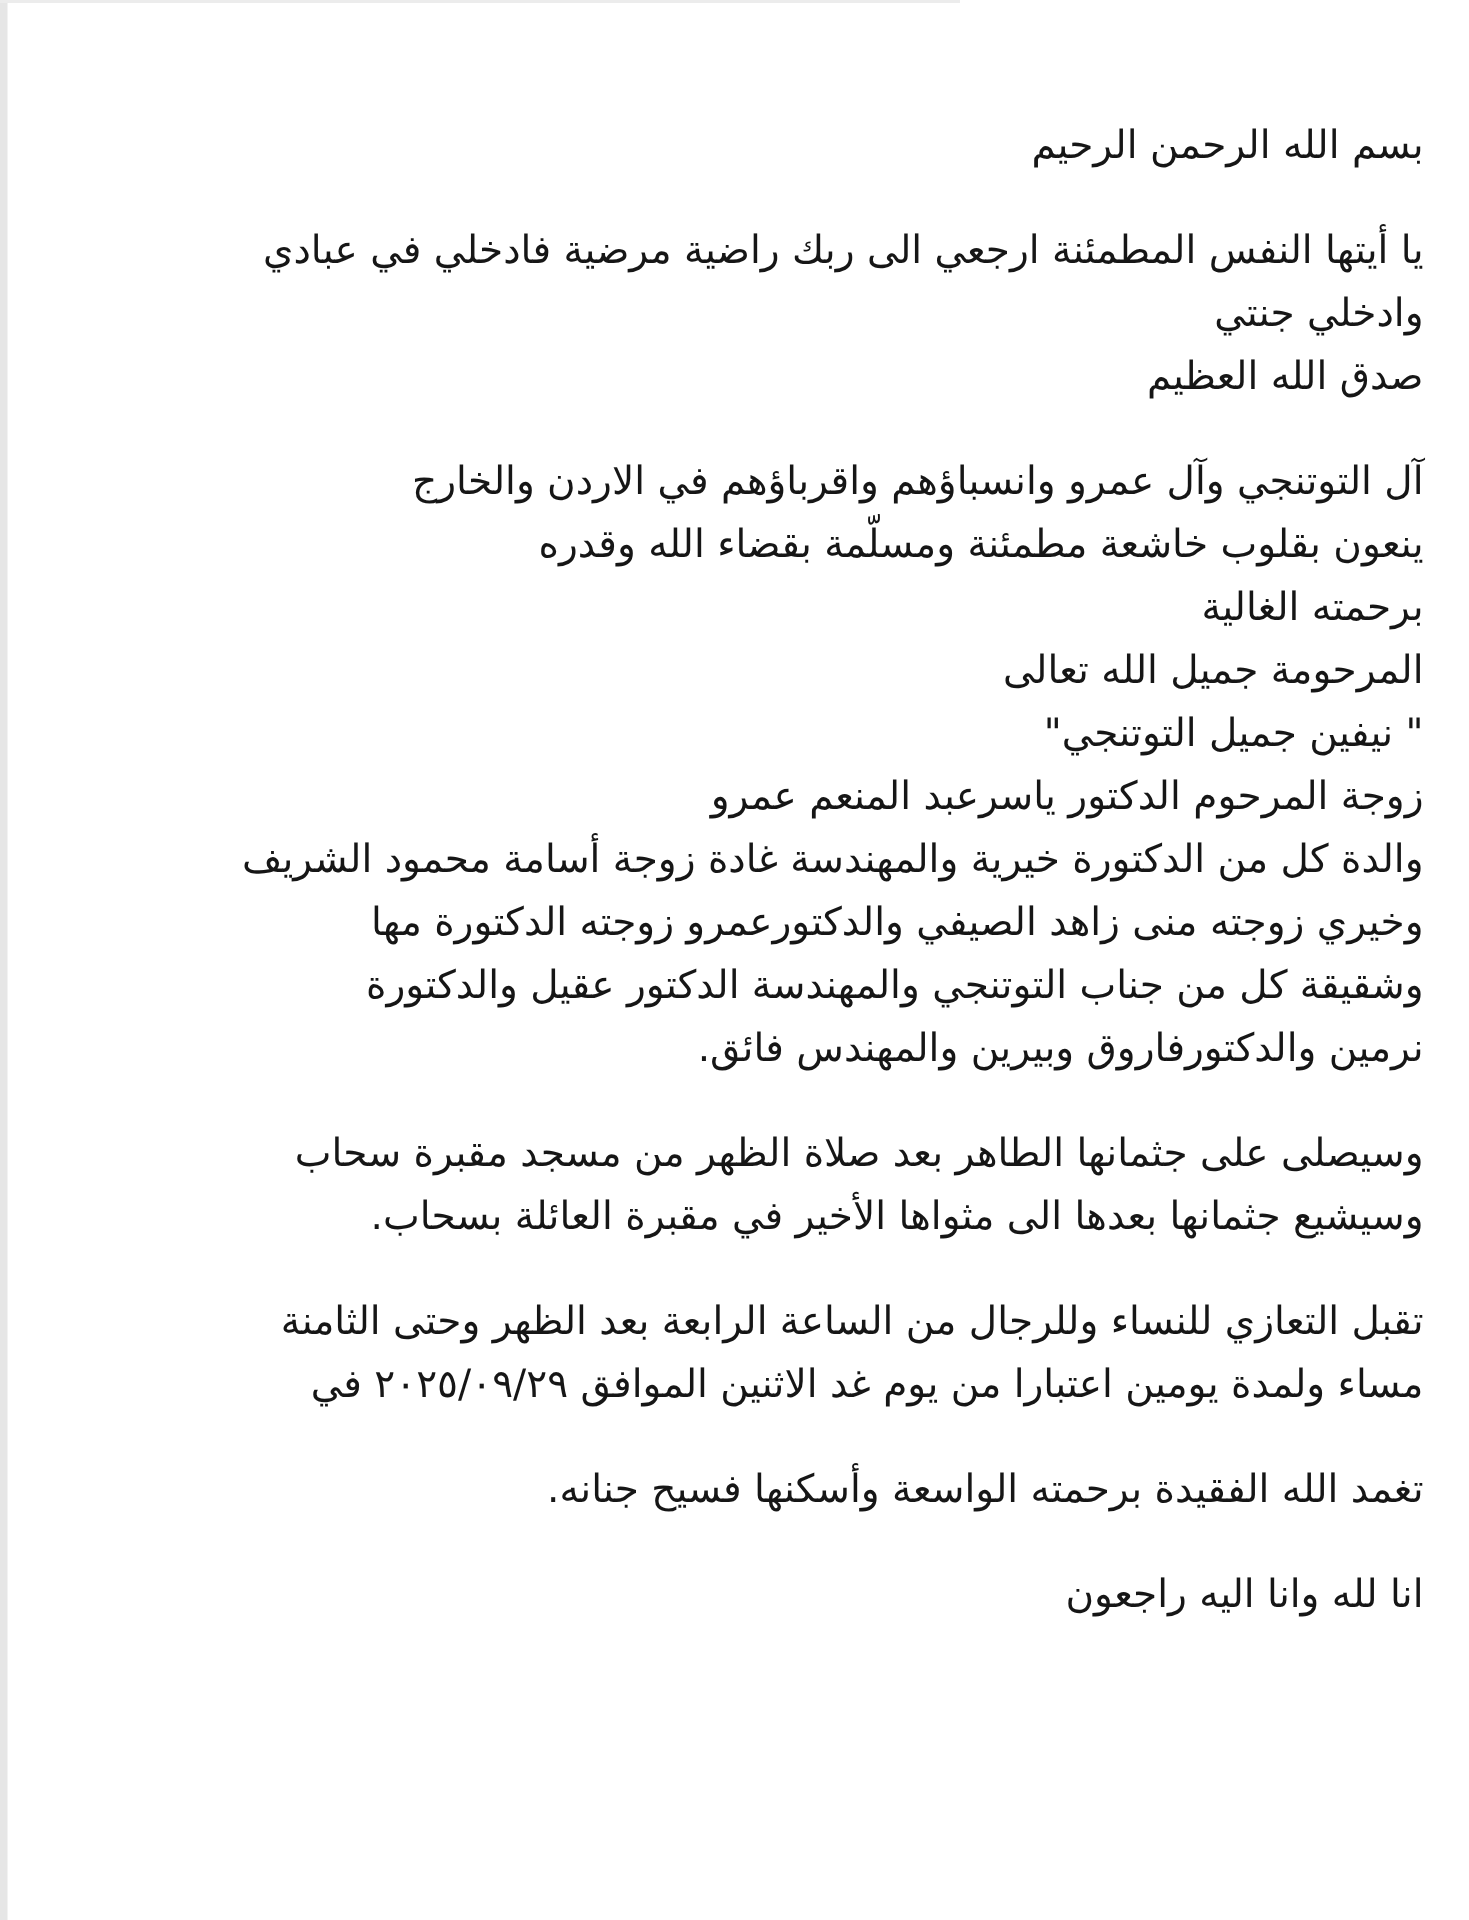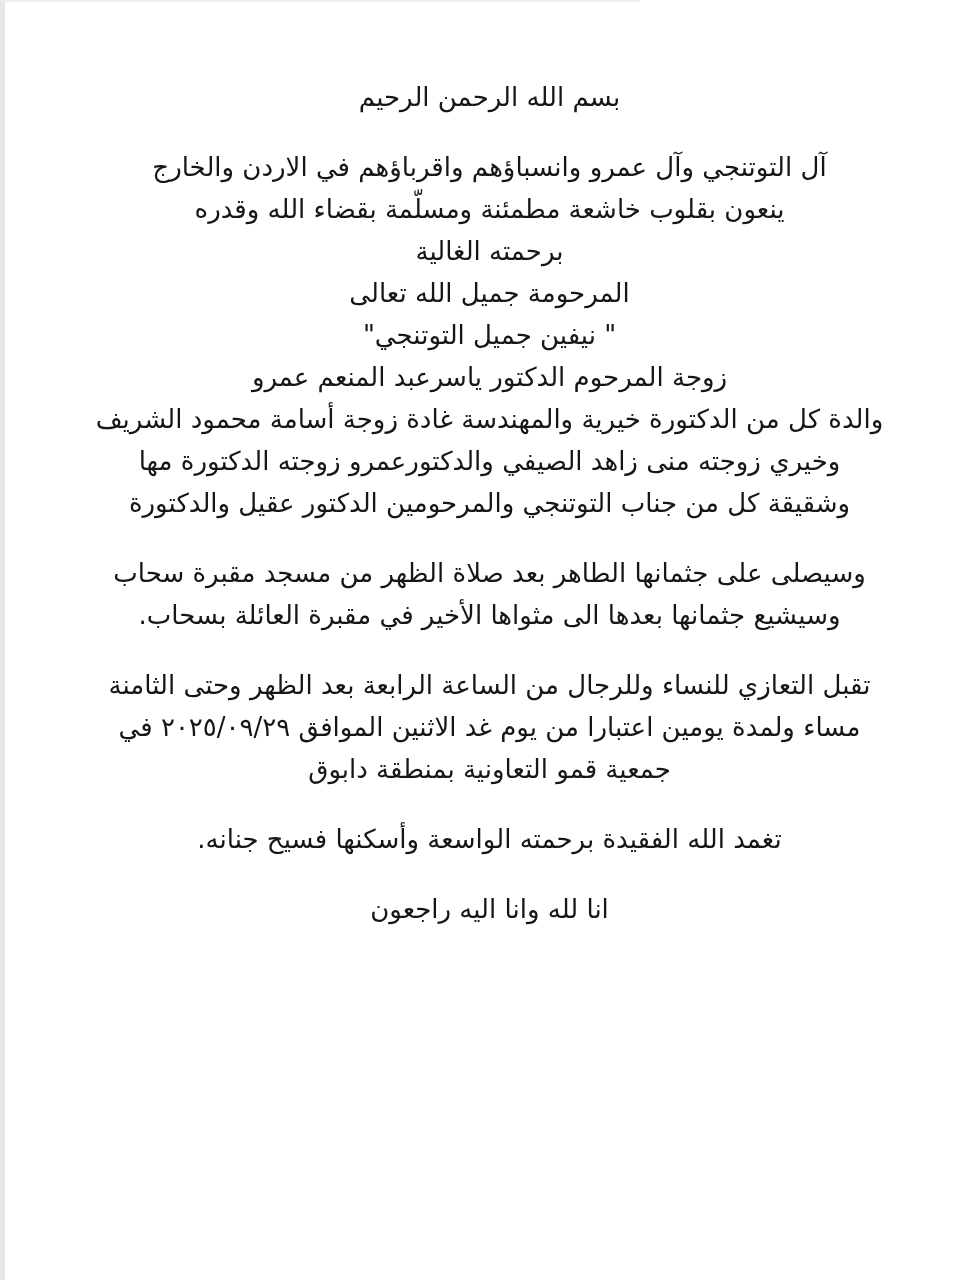--- a/index.html
+++ b/index.html
@@ -44,7 +44,6 @@
     right: 30px;
     top: 0;
     padding-top: 76px;
-    text-align: center;
   }
   .block {
     margin: 0 0 0 0;

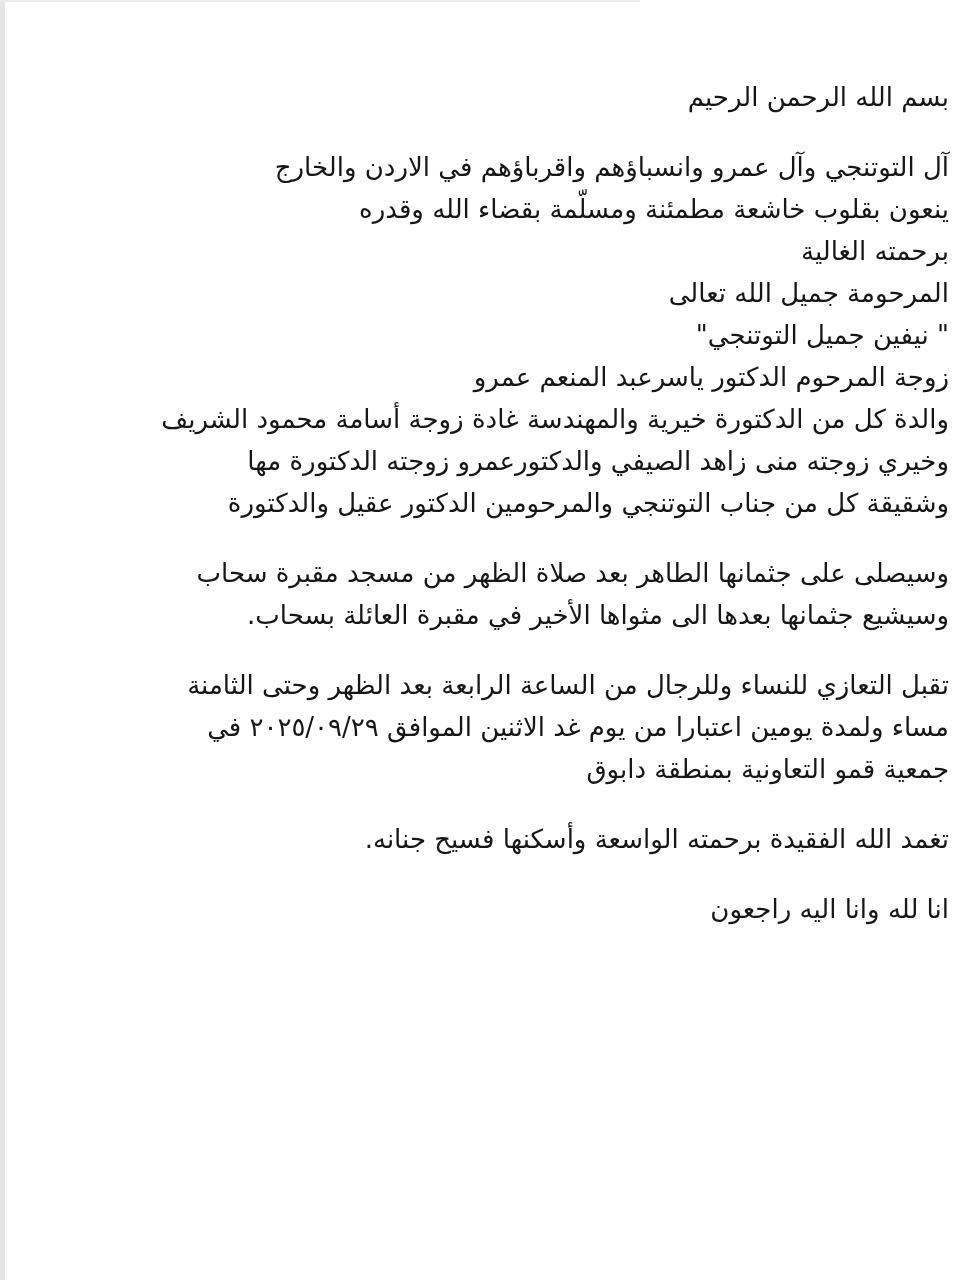--- a/index.html
+++ b/index.html
@@ -75,6 +75,11 @@
       <p class="line">بسم الله الرحمن الرحيم</p>
     </div>
 
+    <div class="block">
+      <p class="line">يا أيتها النفس المطمئنة ارجعي الى ربك راضية مرضية فادخلي في عبادي</p>
+      <p class="line">وادخلي جنتي</p>
+      <p class="line">صدق الله العظيم</p>
+    </div>
 
     <div class="block">
       <p class="line">آل التوتنجي وآل عمرو وانسباؤهم واقرباؤهم في الاردن والخارج</p>

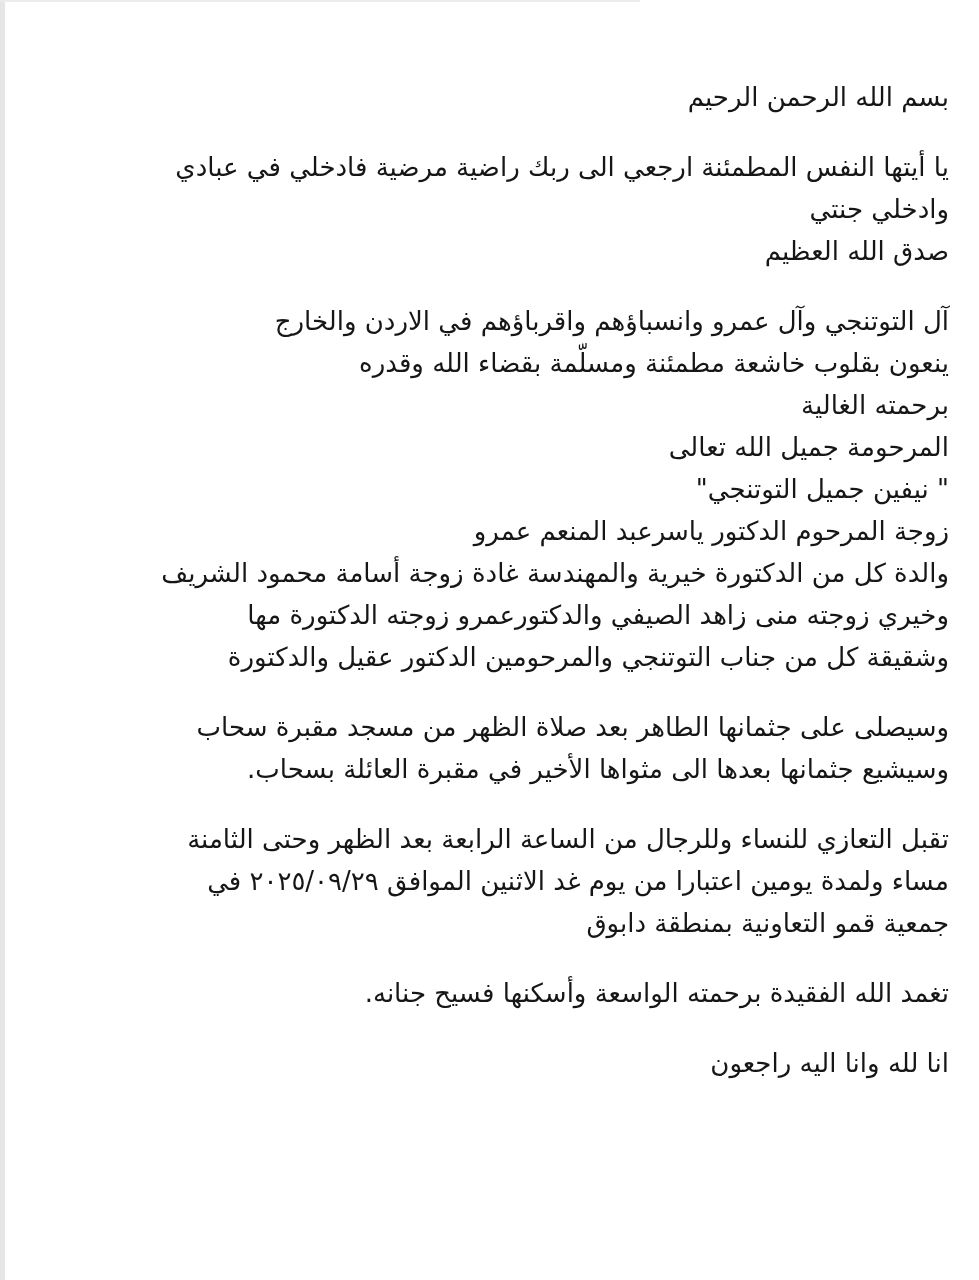--- a/index.html
+++ b/index.html
@@ -90,7 +90,7 @@
       <p class="line">زوجة المرحوم الدكتور ياسرعبد المنعم عمرو</p>
       <p class="line">والدة كل من الدكتورة خيرية والمهندسة غادة زوجة أسامة محمود الشريف</p>
       <p class="line">وخيري زوجته منى زاهد الصيفي والدكتورعمرو زوجته الدكتورة مها</p>
-      <p class="line">وشقيقة كل من جناب التوتنجي والمرحومين الدكتور عقيل والدكتورة</p>
+      <p class="line">وشقيقة كل من جناب التوتنجي والمهندسة الدكتور عقيل والدكتورة</p>
     </div>
 
     <div class="block">

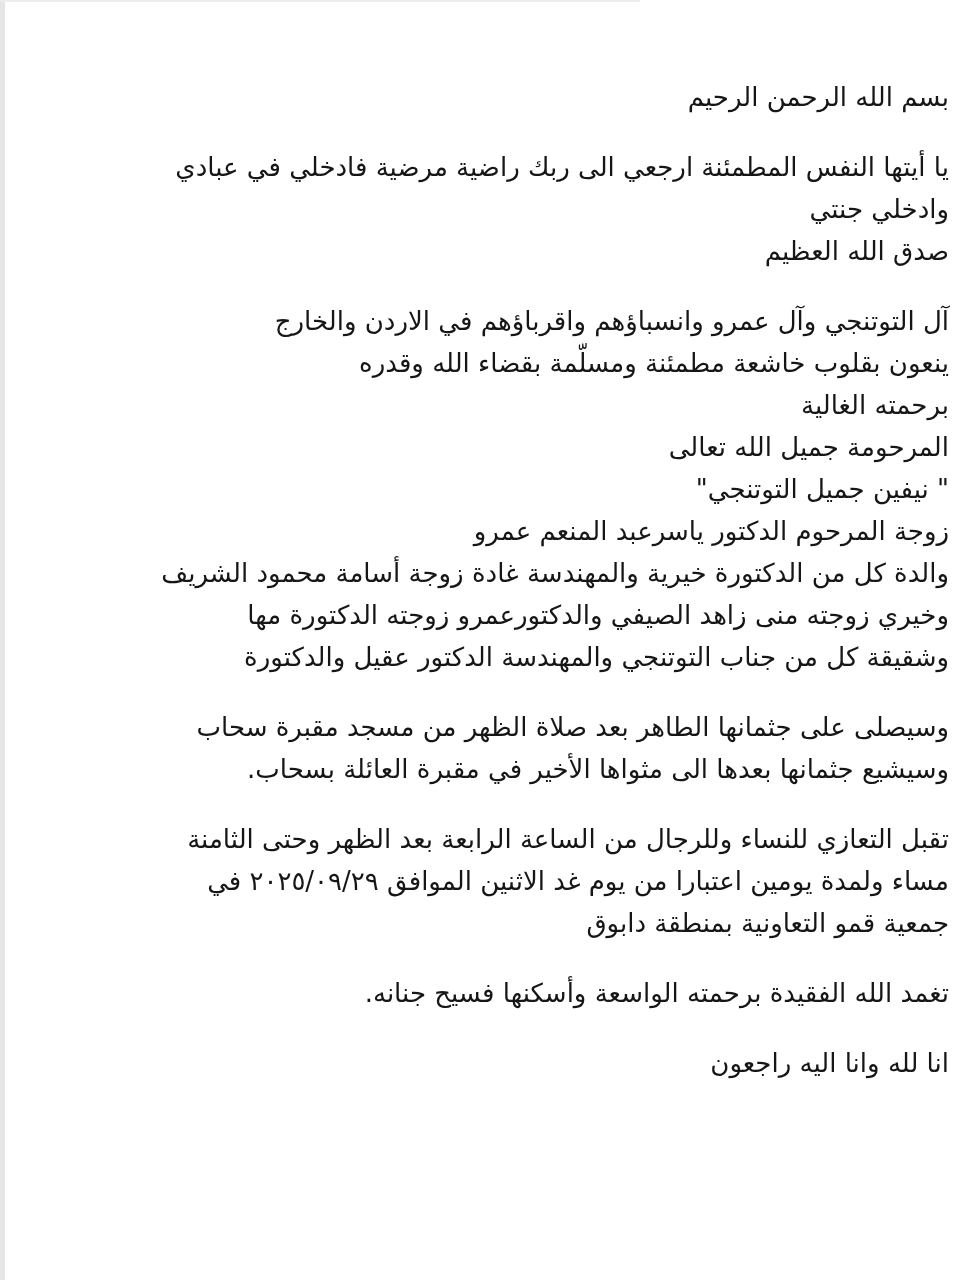--- a/index.html
+++ b/index.html
@@ -91,6 +91,7 @@
       <p class="line">والدة كل من الدكتورة خيرية والمهندسة غادة زوجة أسامة محمود الشريف</p>
       <p class="line">وخيري زوجته منى زاهد الصيفي والدكتورعمرو زوجته الدكتورة مها</p>
       <p class="line">وشقيقة كل من جناب التوتنجي والمهندسة الدكتور عقيل والدكتورة</p>
+      <p class="line">نرمين والدكتورفاروق وبيرين والمهندس فائق.</p>
     </div>
 
     <div class="block">

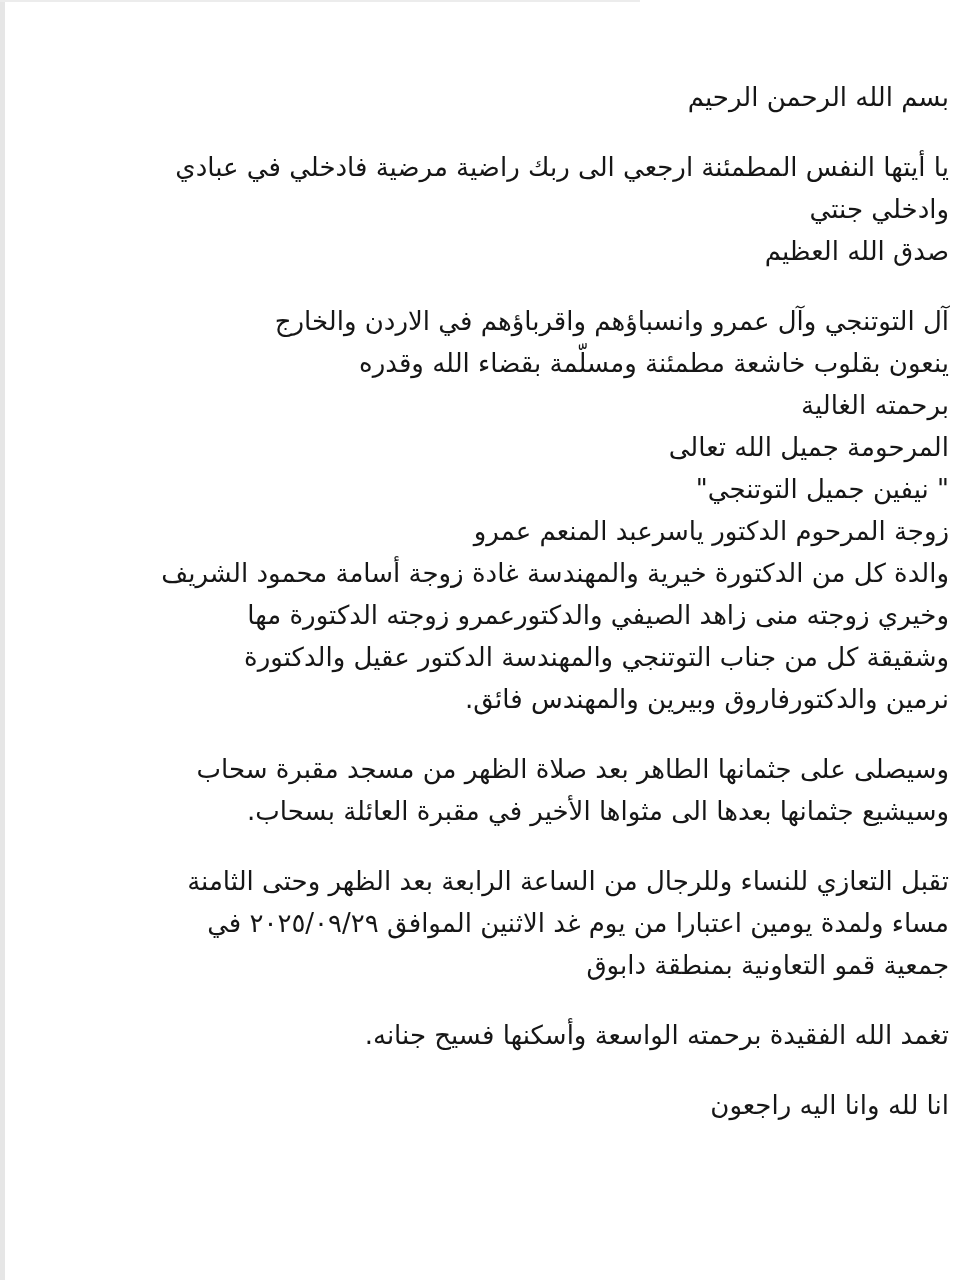--- a/index.html
+++ b/index.html
@@ -102,7 +102,6 @@
     <div class="block">
       <p class="line">تقبل التعازي للنساء وللرجال من الساعة الرابعة بعد الظهر وحتى الثامنة</p>
       <p class="line">مساء ولمدة يومين اعتبارا من يوم غد الاثنين الموافق ٢٠٢٥/٠٩/٢٩ في</p>
-      <p class="line">جمعية قمو التعاونية بمنطقة دابوق</p>
     </div>
 
     <div class="block">

